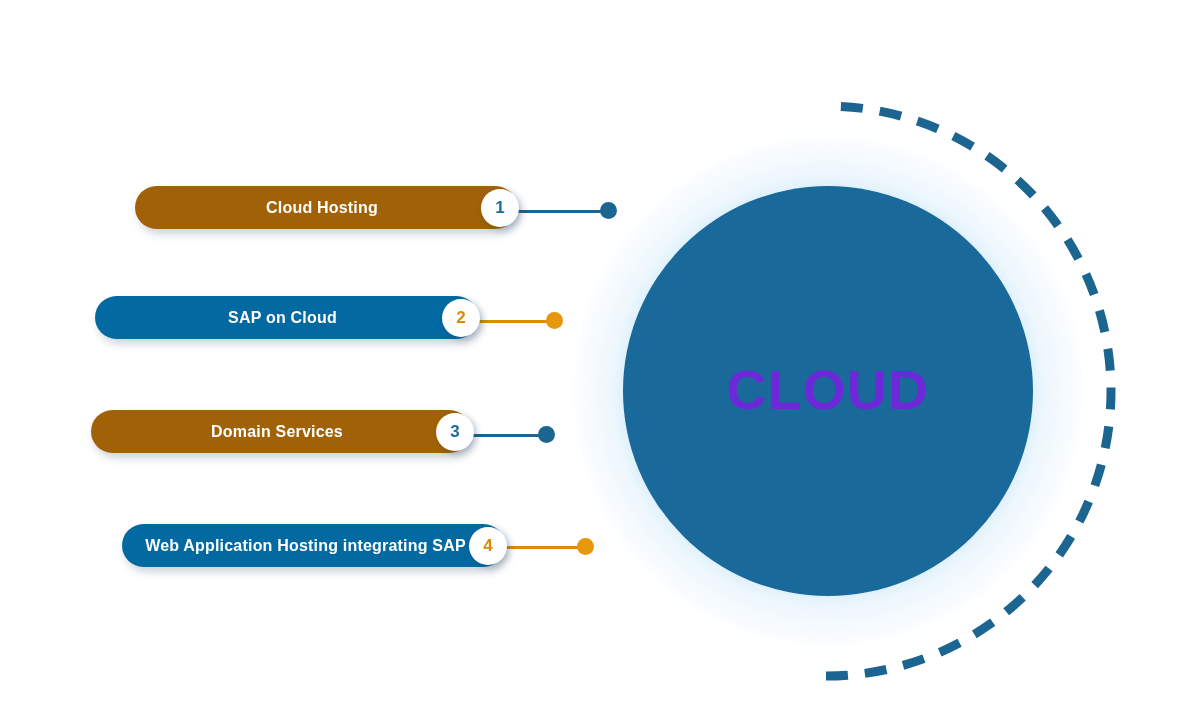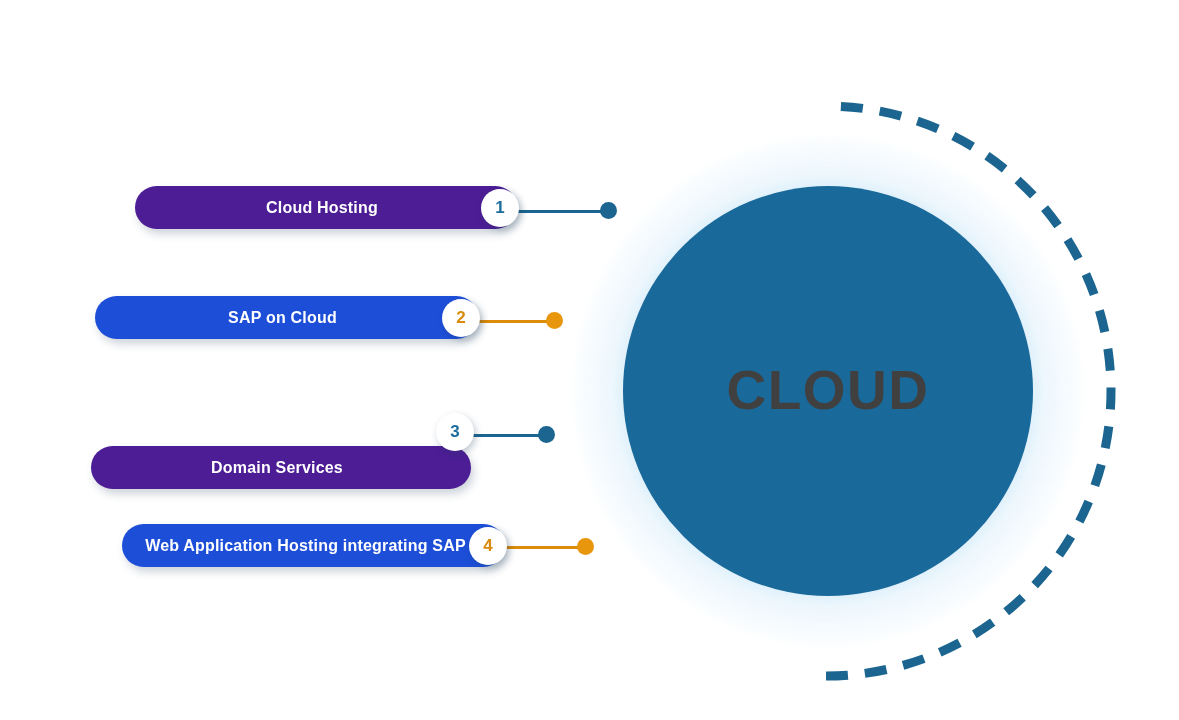--- a/index.html
+++ b/index.html
@@ -65,7 +65,7 @@
     box-sizing:border-box;
     box-shadow:3px 5px 9px rgba(30,60,90,0.22);
   }
-  .bar.blue{background:#4c1d95;}
+  .bar.blue{background:#a16207;}
   .bar.orange{background:#1d4ed8;}
   .bar-label{
     flex:1;

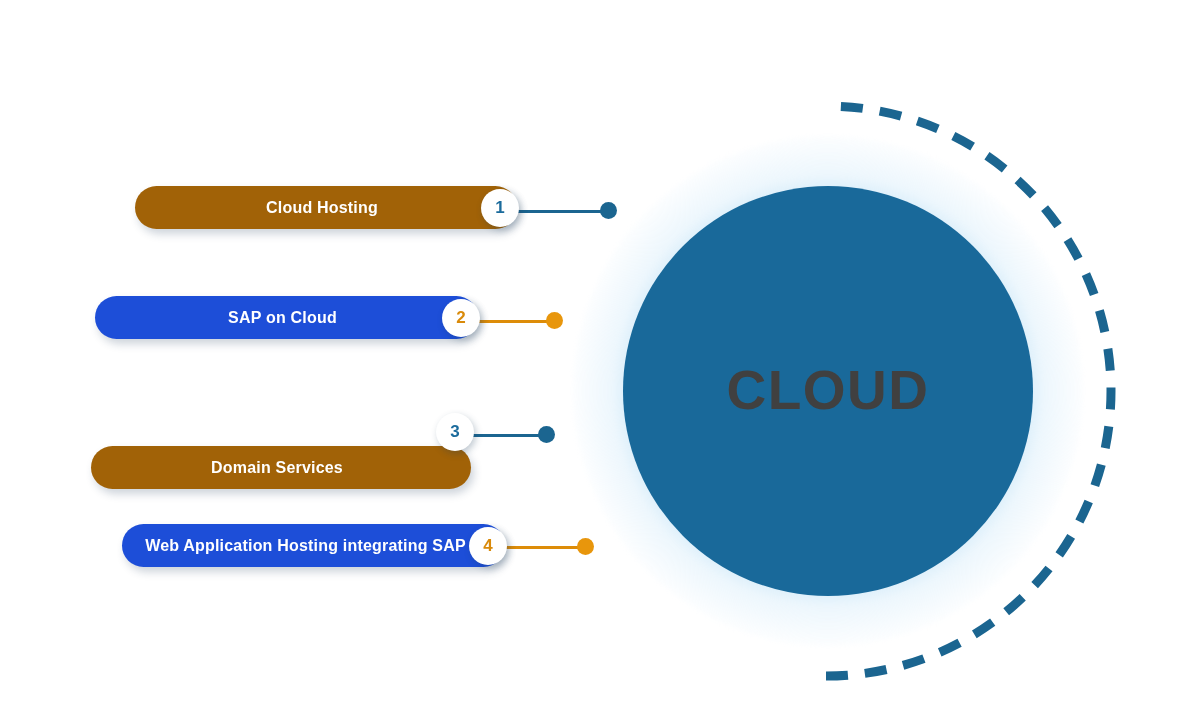--- a/index.html
+++ b/index.html
@@ -66,7 +66,7 @@
     box-shadow:3px 5px 9px rgba(30,60,90,0.22);
   }
   .bar.blue{background:#a16207;}
-  .bar.orange{background:#1d4ed8;}
+  .bar.orange{background:#0369a1;}
   .bar-label{
     flex:1;
     text-align:center;

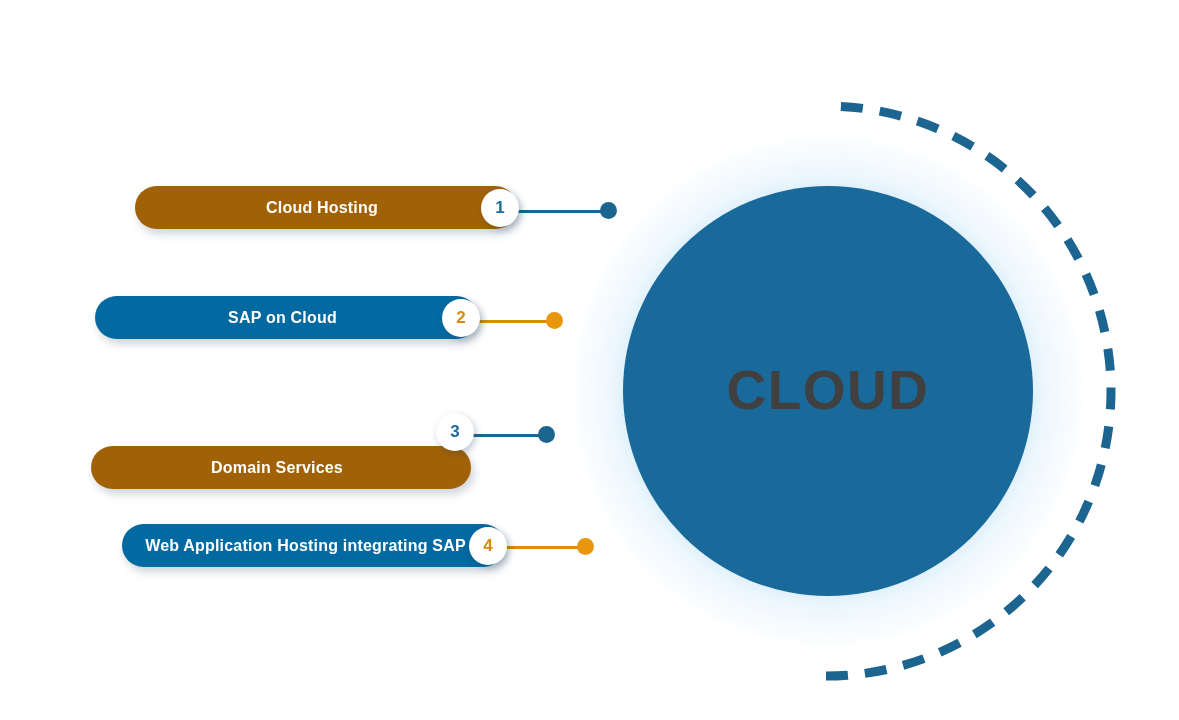--- a/index.html
+++ b/index.html
@@ -37,7 +37,7 @@
     left:623px;top:186px;width:410px;height:410px;
     display:flex;flex-direction:row;
     align-items:center;justify-content:center;
-    color:#404040;
+    color:#6d28d9;
     font-size:55px;
     font-weight:700;
     letter-spacing:1.5px;

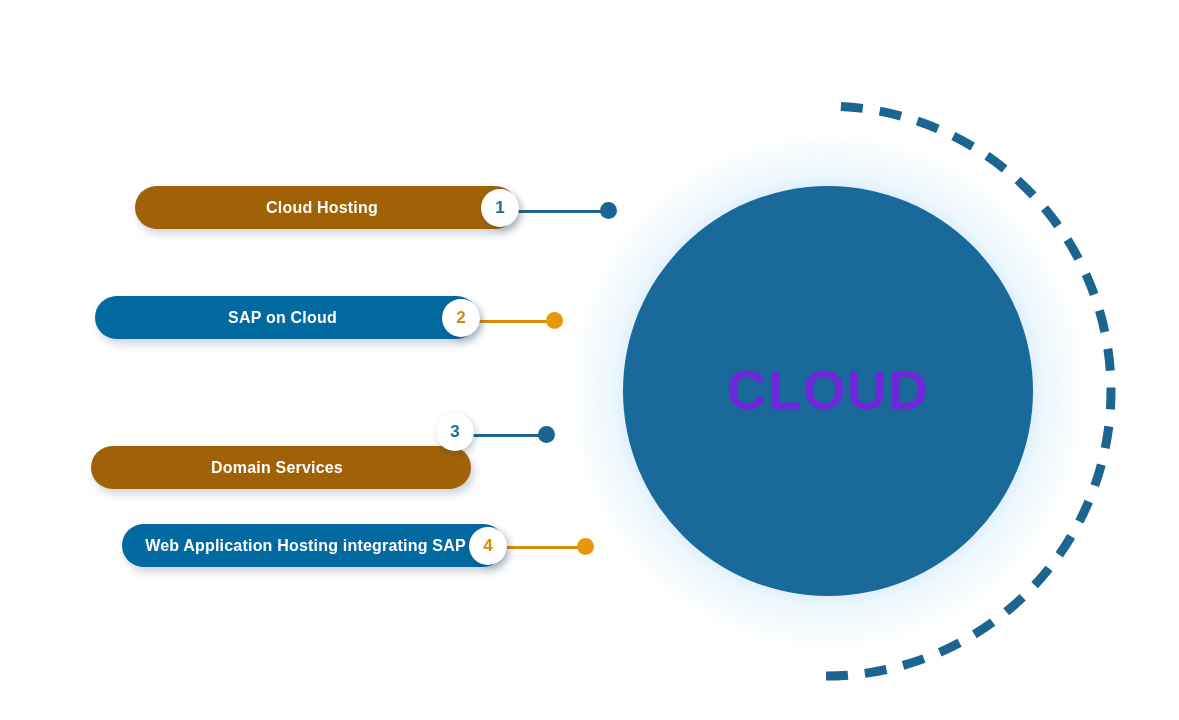--- a/index.html
+++ b/index.html
@@ -129,7 +129,7 @@
   </div>
   <div class="badge orange" style="left:442px;top:299px;">2</div>
 
-  <div class="bar blue" style="left:91px;top:410px;width:380px;margin-top:36px;">
+  <div class="bar blue" style="left:91px;top:410px;width:380px;">
     <span class="bar-label">Domain Services</span>
   </div>
   <div class="badge blue" style="left:436px;top:413px;">3</div>

